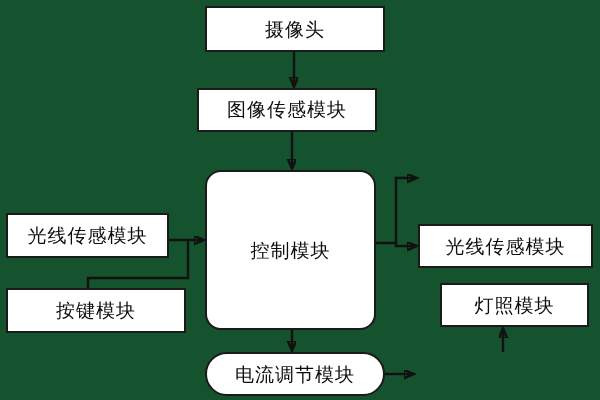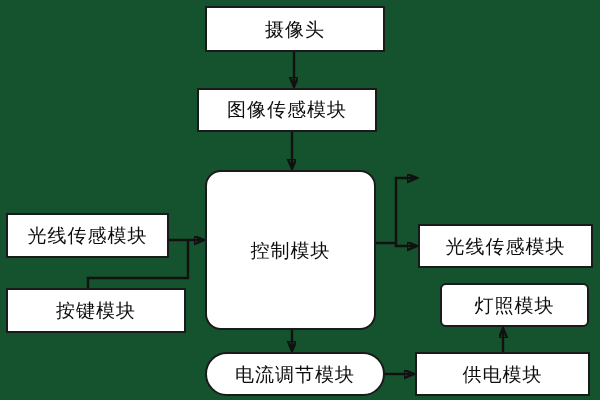--- a/index.html
+++ b/index.html
@@ -106,7 +106,7 @@
     <span>光线传感模块</span>
   </div>
 
-  <div class="node" style="left:440px; top:283px; width:149px; height:44px;border-radius:6px;">
+  <div class="node" style="left:440px; top:283px; width:149px; height:44px;">
     <span>灯照模块</span>
   </div>
 

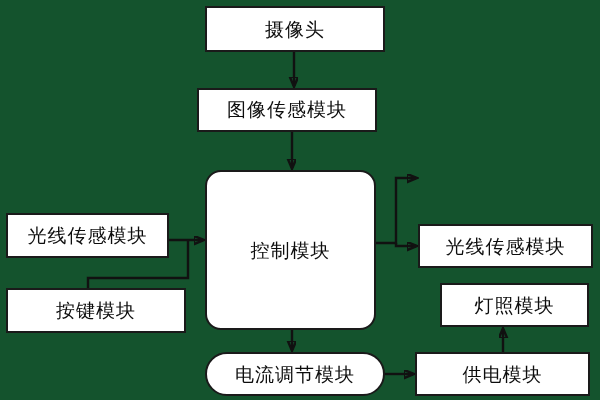--- a/index.html
+++ b/index.html
@@ -114,9 +114,6 @@
     <span>电流调节模块</span>
   </div>
 
-  <div class="node" style="left:415px; top:352px; width:175px; height:44px;">
-    <span>供电模块</span>
-  </div>
 
 </div>
 

